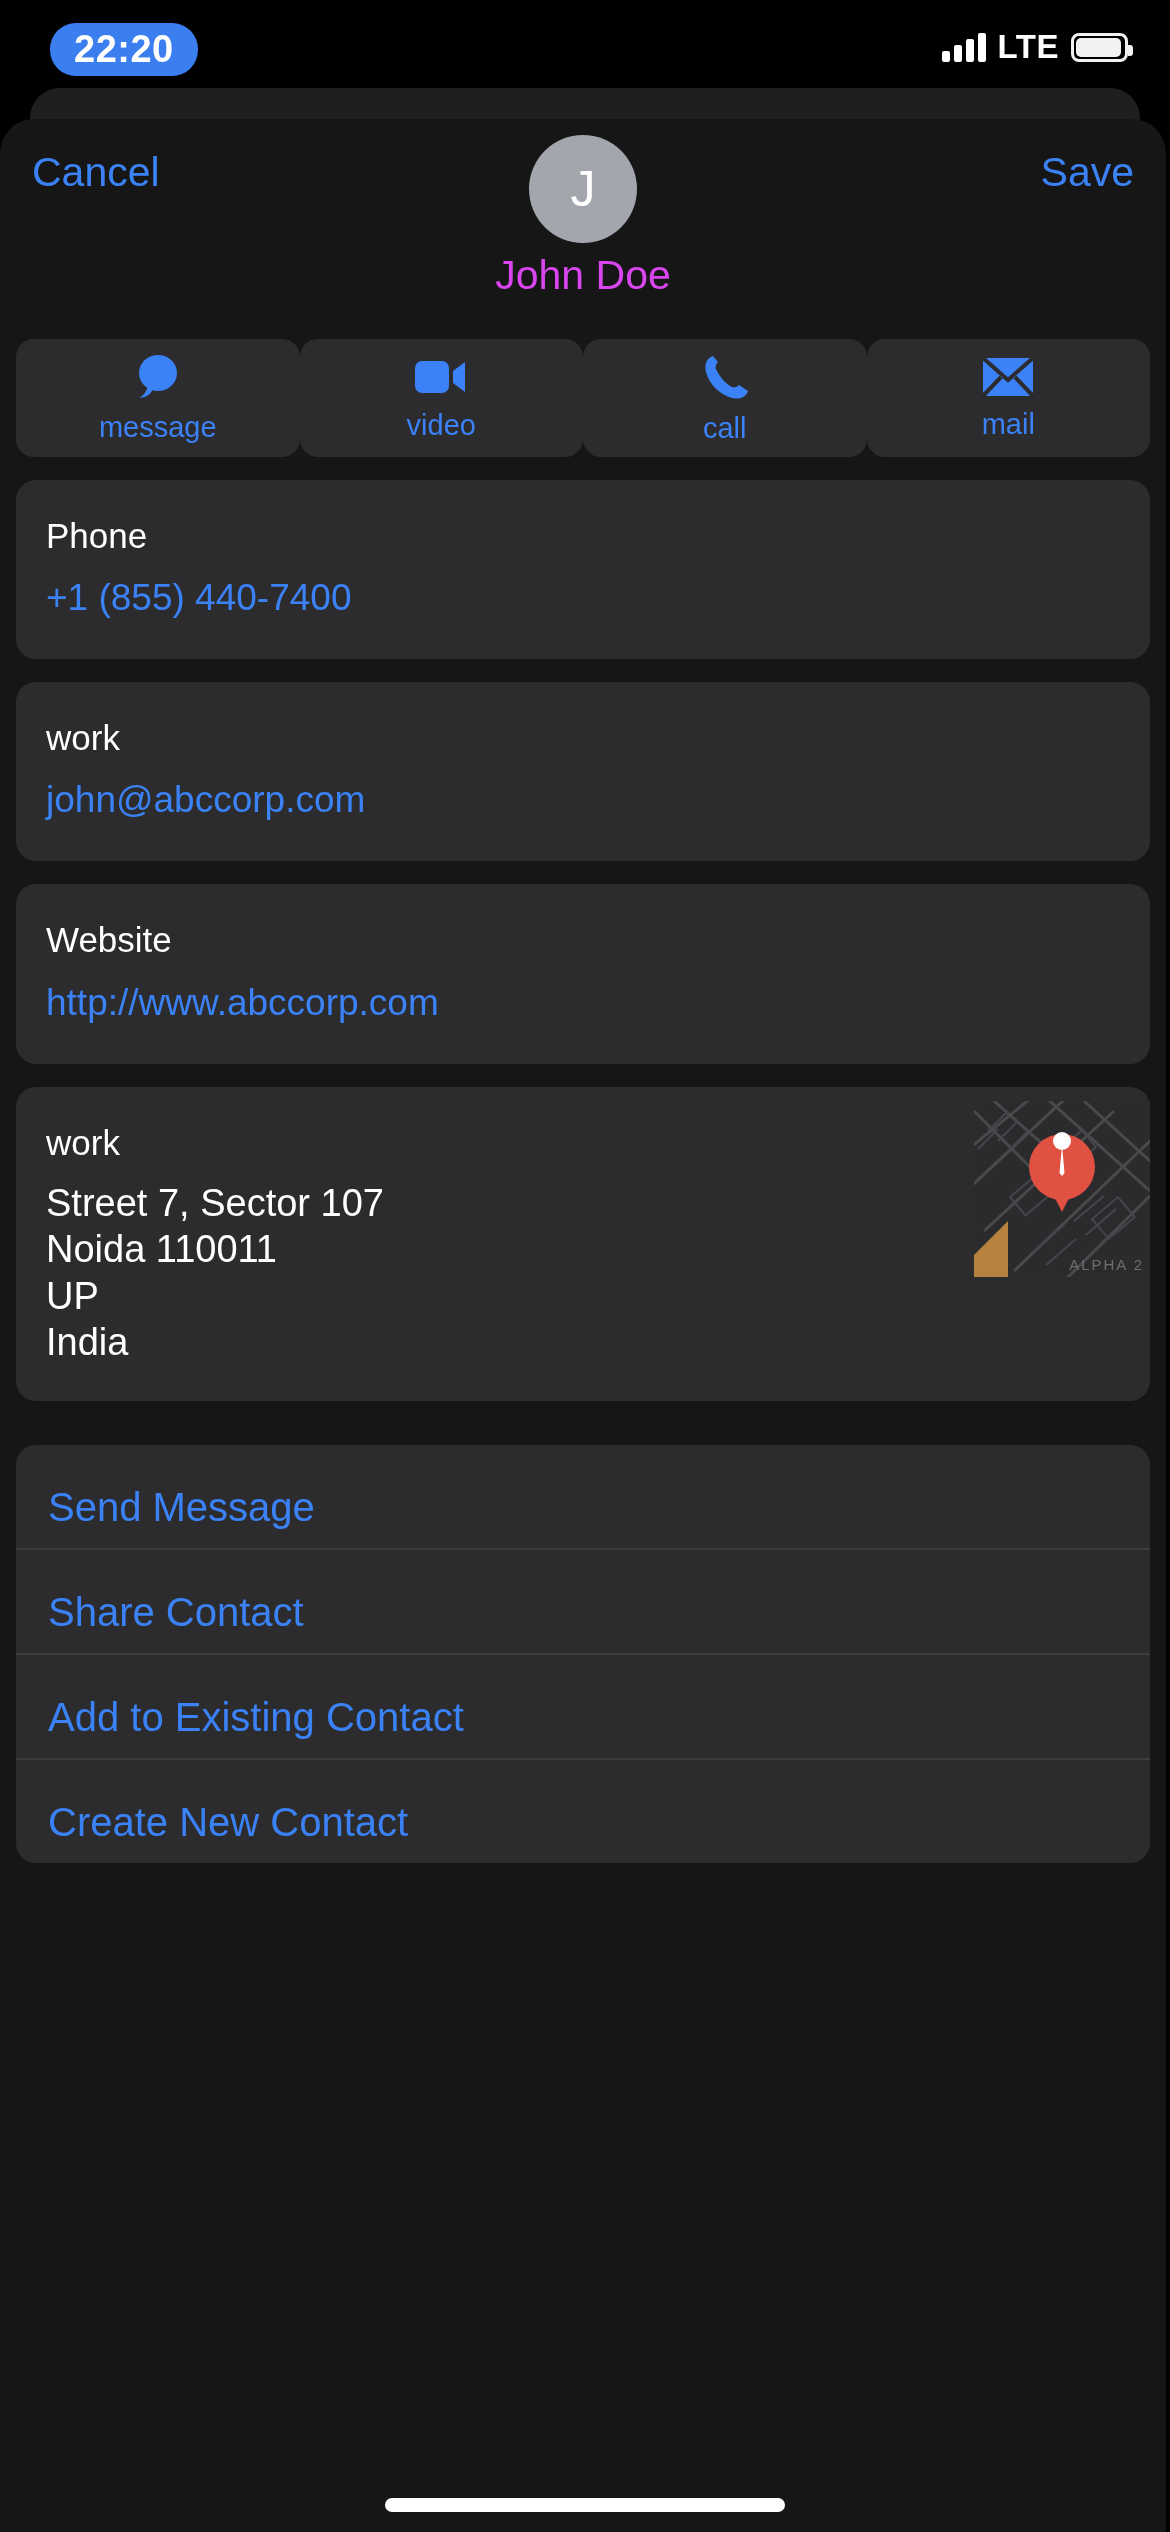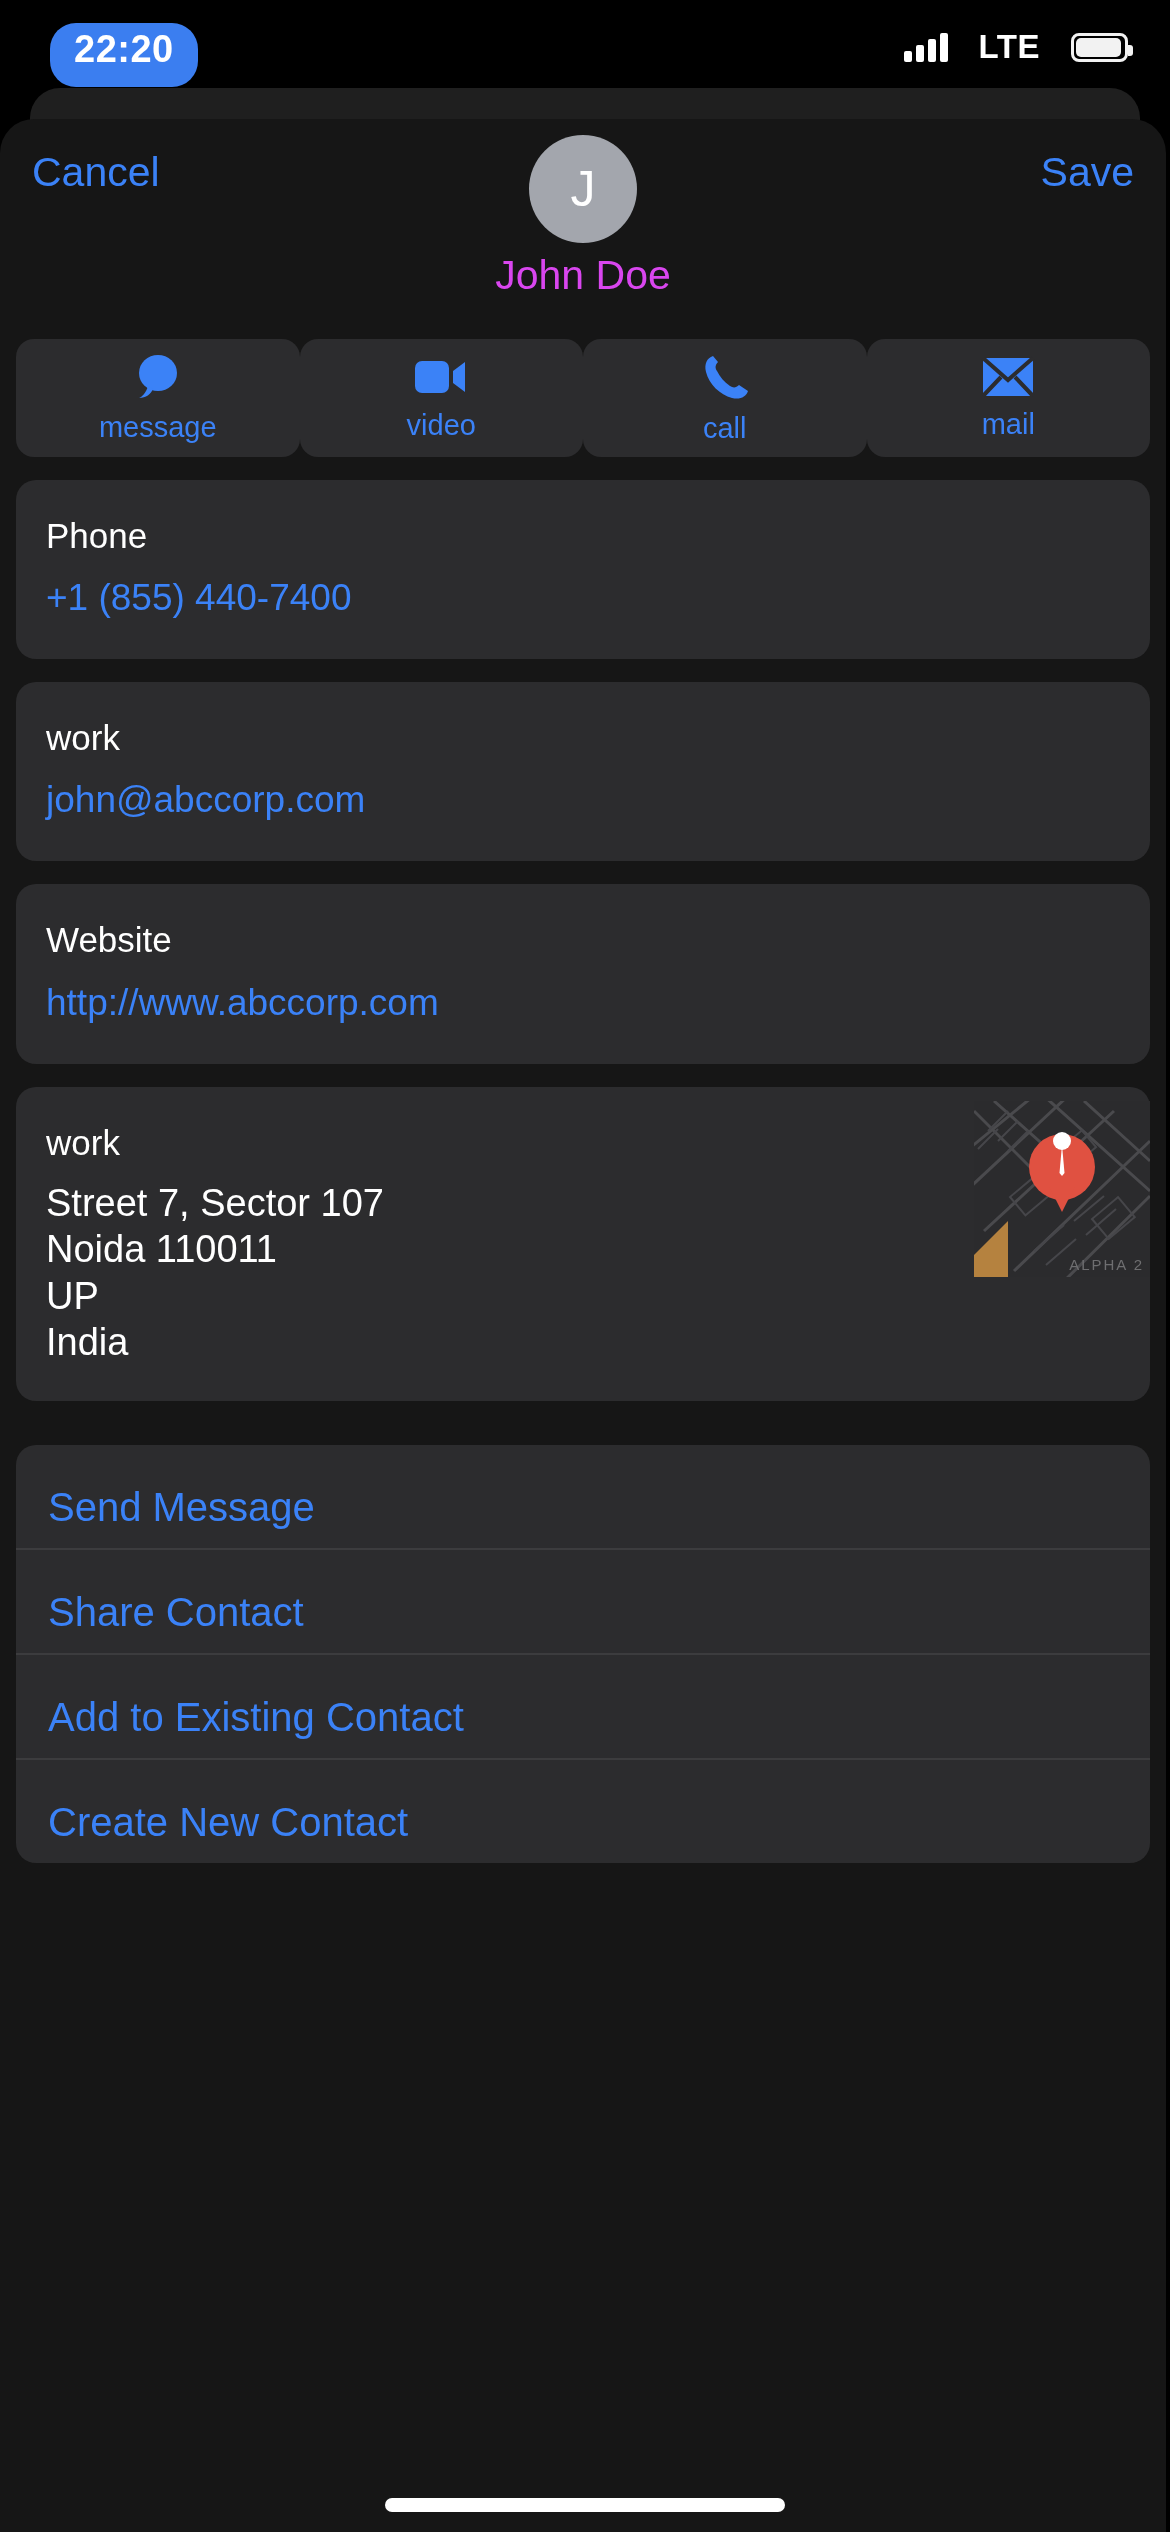--- a/index.html
+++ b/index.html
@@ -17,7 +17,7 @@
     position: absolute; left: 50px; top: 23px;
     background: #3B7EF0; color: #fff;
     border-radius: 26px;
-    padding: 7px 24px 19px 24px;
+    padding: 7px 24px 8px 24px;
     font-size: 38px; font-weight: 600; letter-spacing: 0.5px;
     line-height: 1;
   }

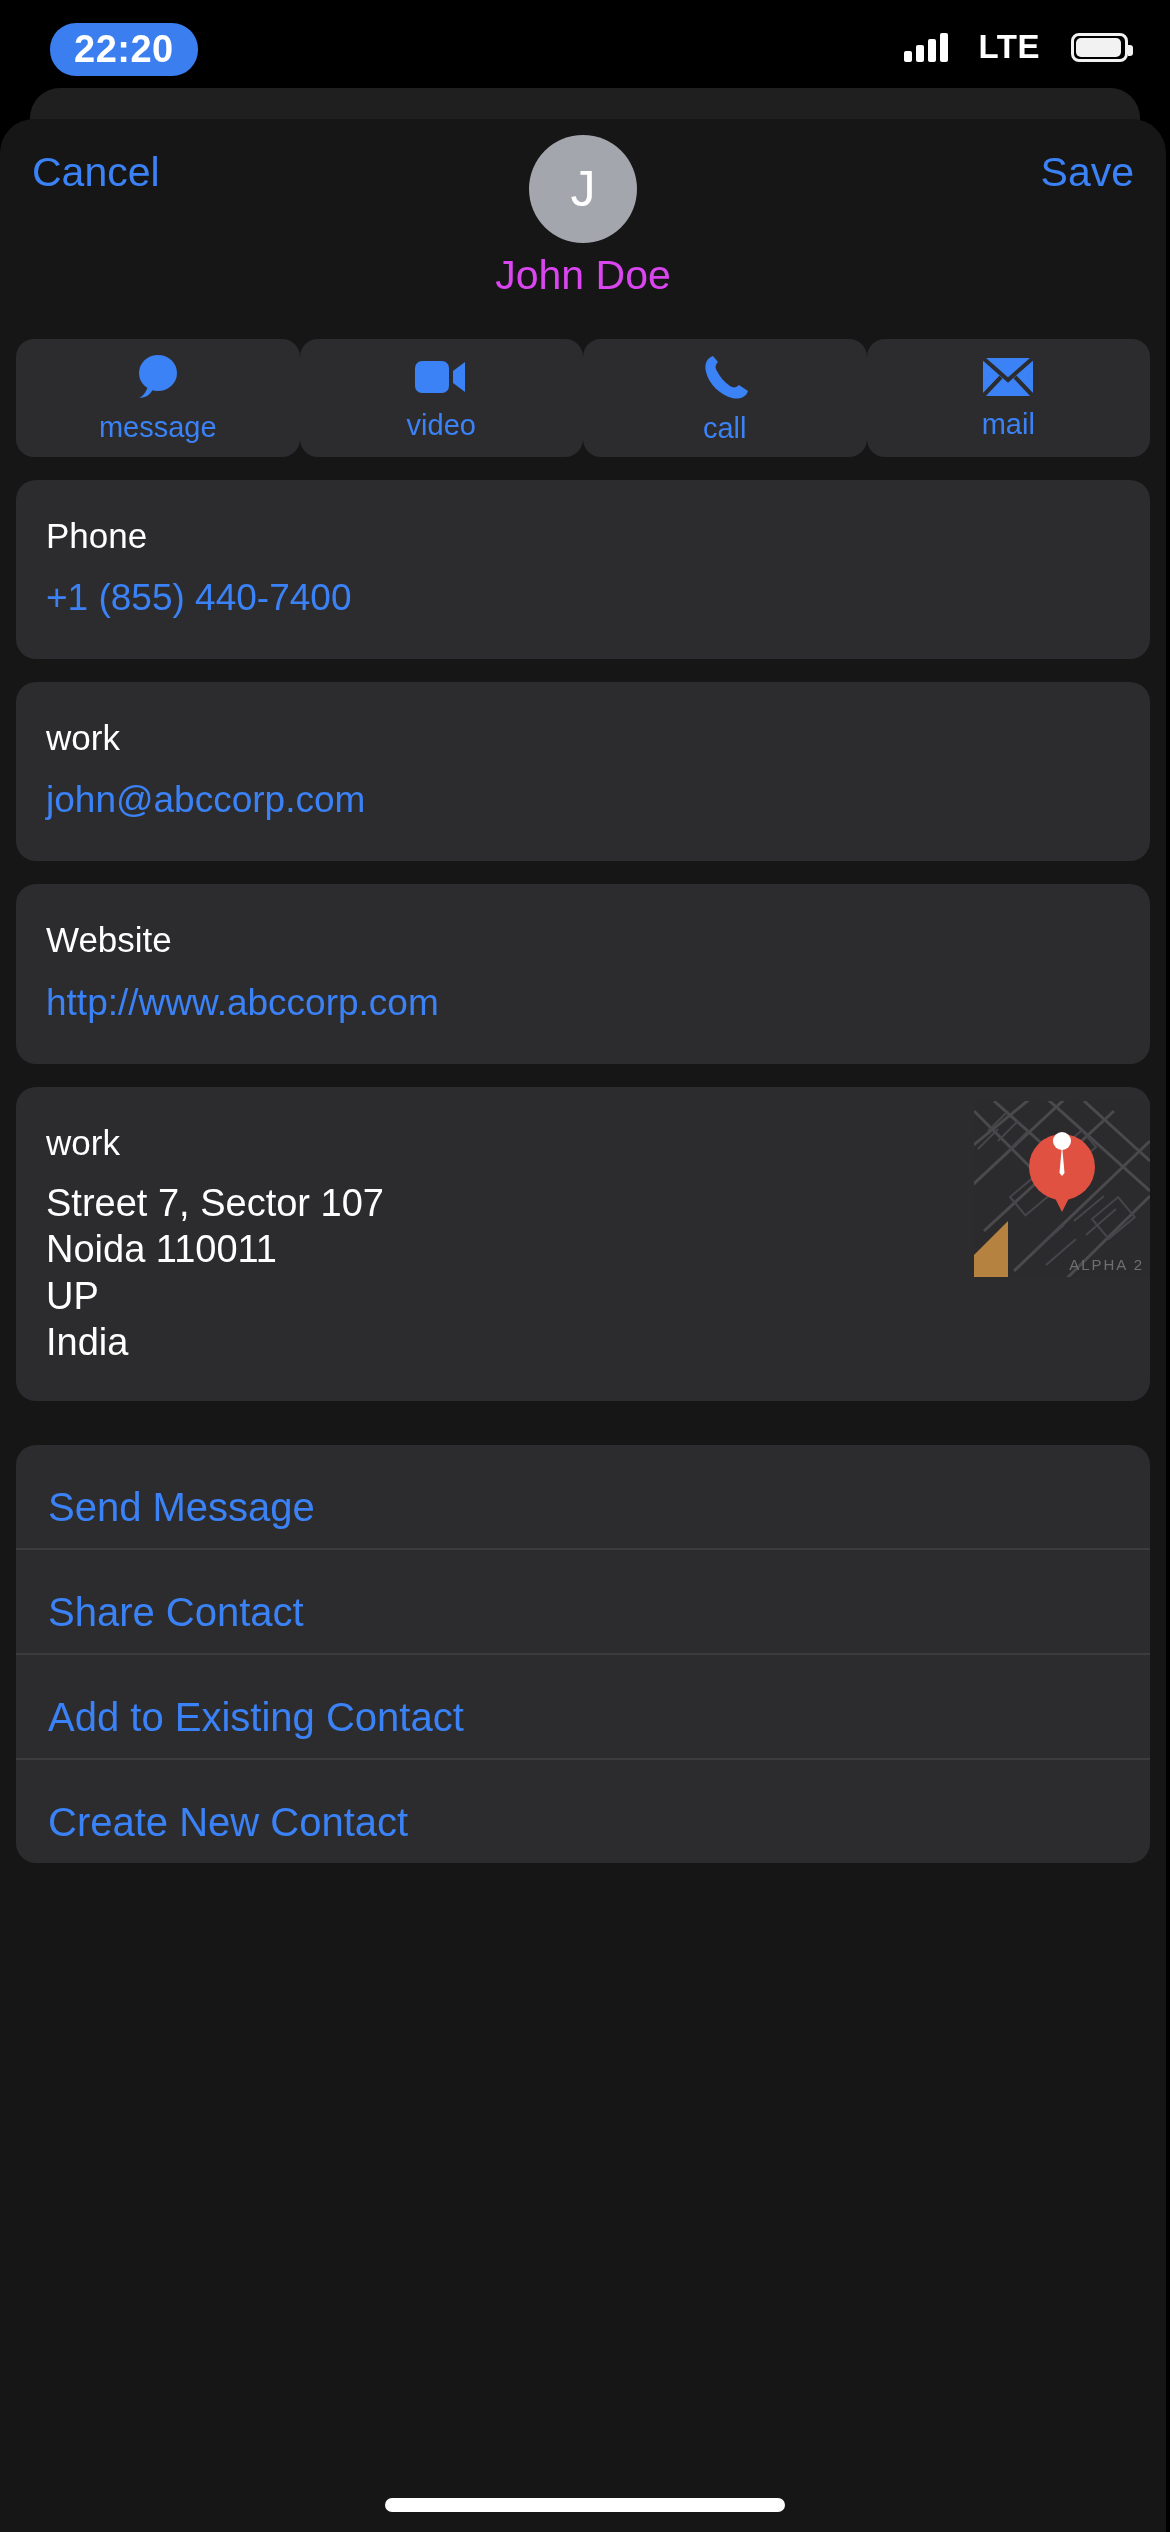--- a/index.html
+++ b/index.html
@@ -21,7 +21,7 @@
     font-size: 38px; font-weight: 600; letter-spacing: 0.5px;
     line-height: 1;
   }
-  .status-right { position: absolute; right: 42px; top: 28px; display: flex; align-items: center; gap: 31px; }
+  .status-right { position: absolute; right: 42px; top: 28px; display: flex; align-items: center; gap: 12px; }
   .signal { display: flex; align-items: flex-end; gap: 4px; height: 30px; }
   .signal i { display: block; width: 8px; background: #fff; border-radius: 2px; }
   .signal i:nth-child(1) { height: 11px; }

